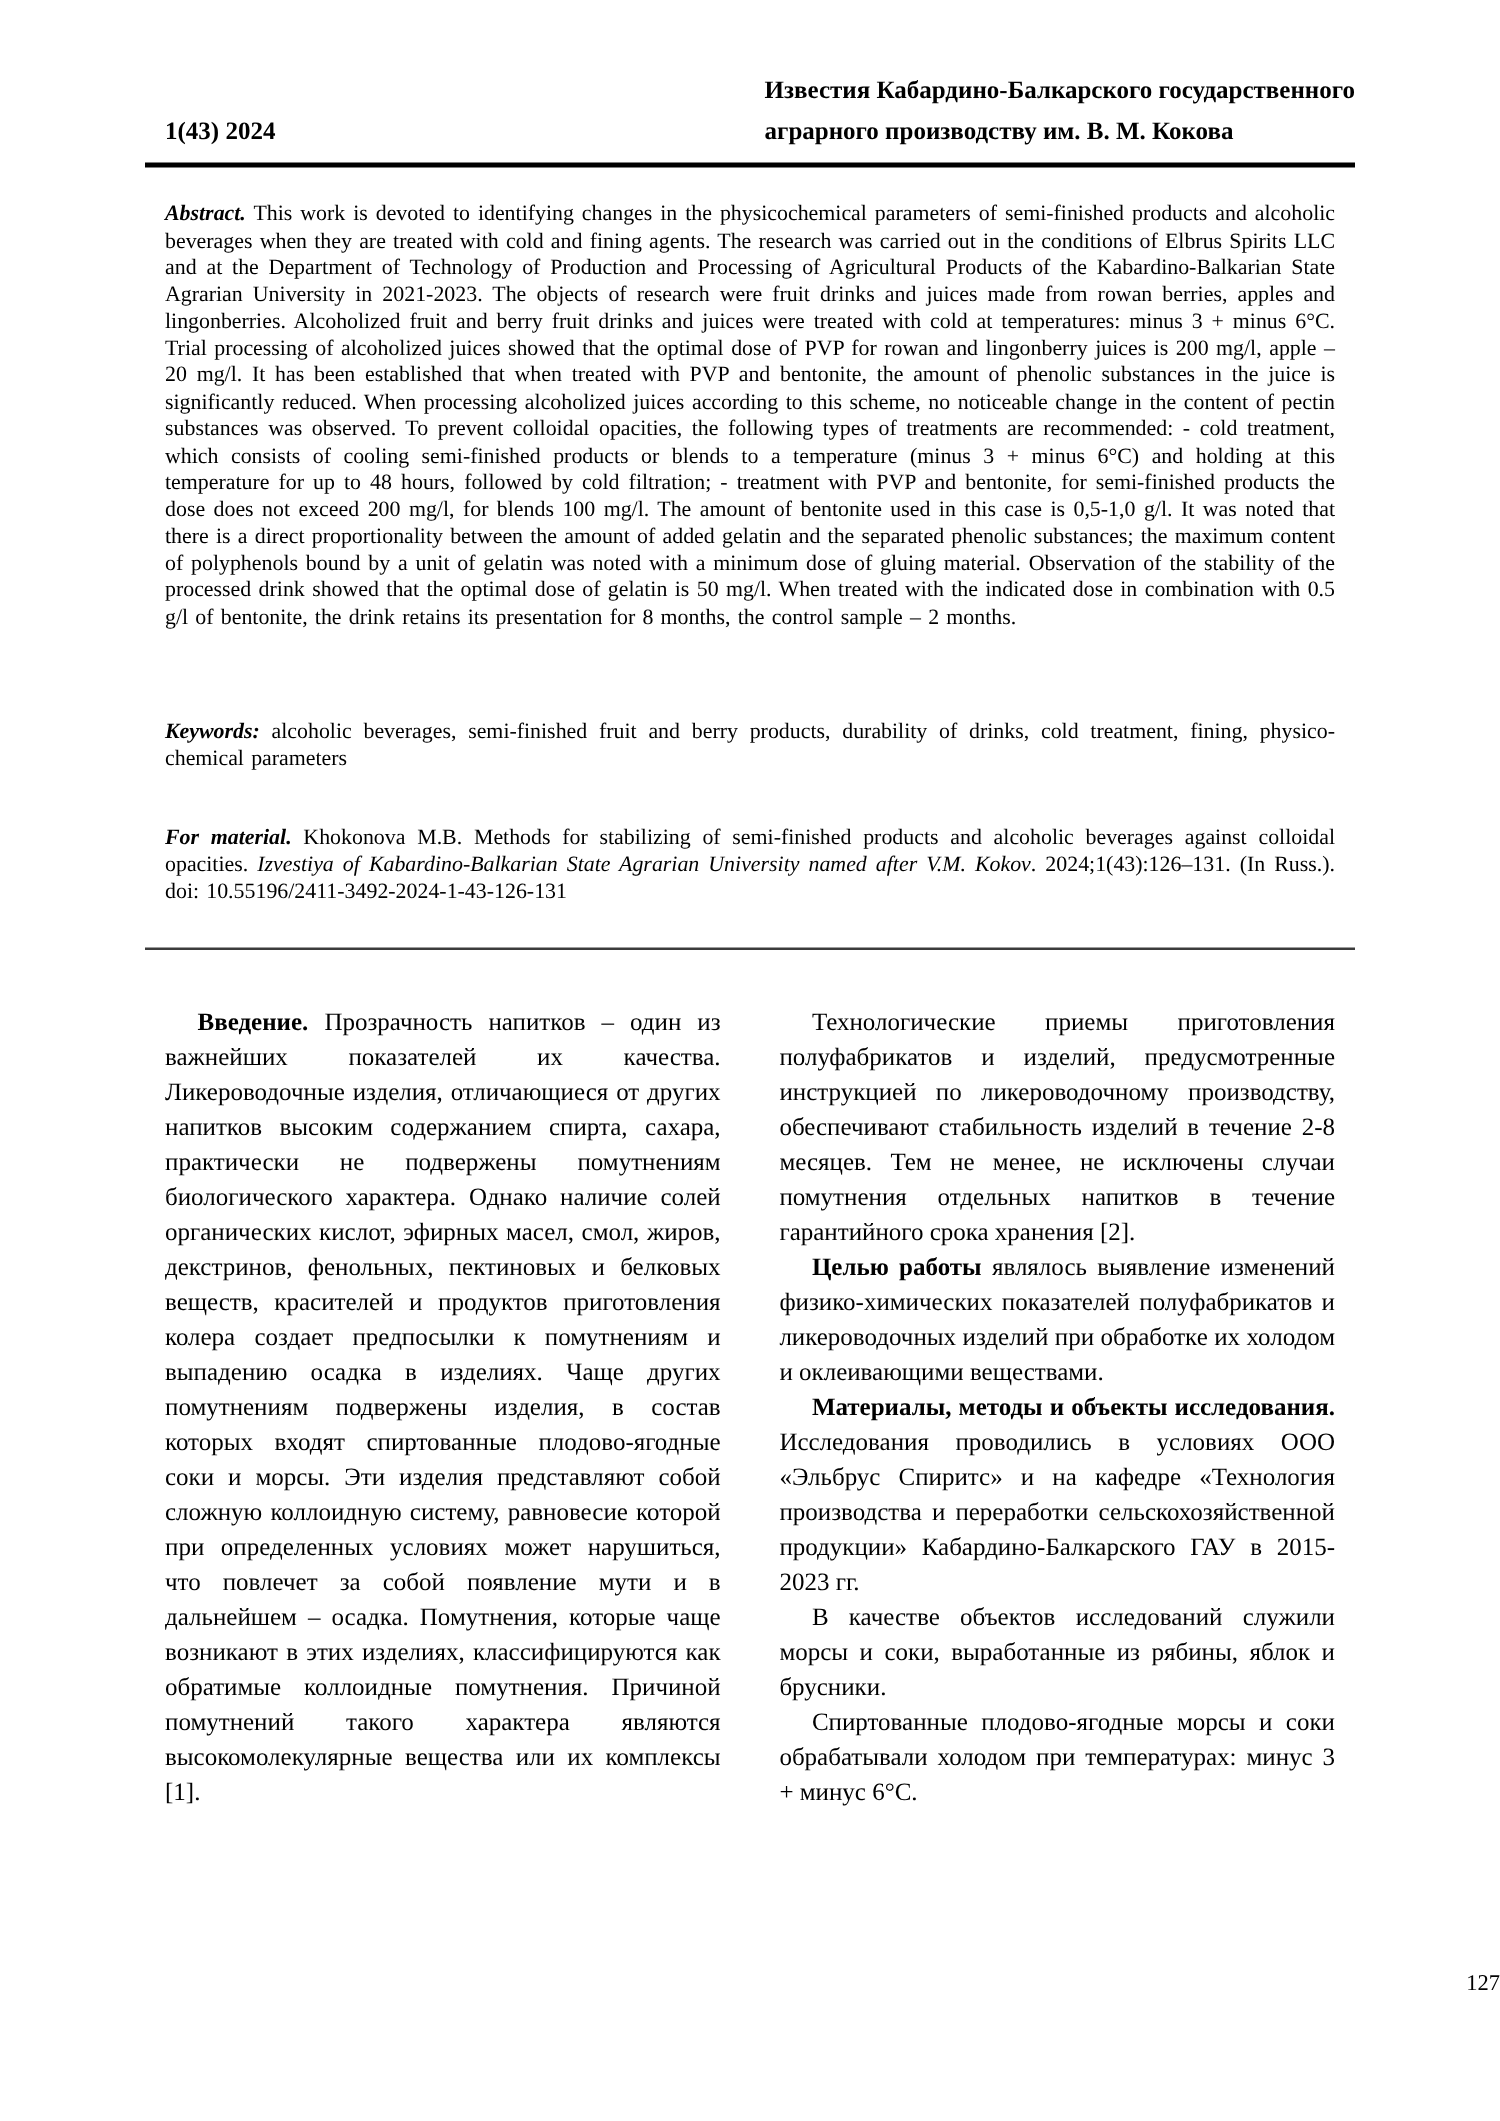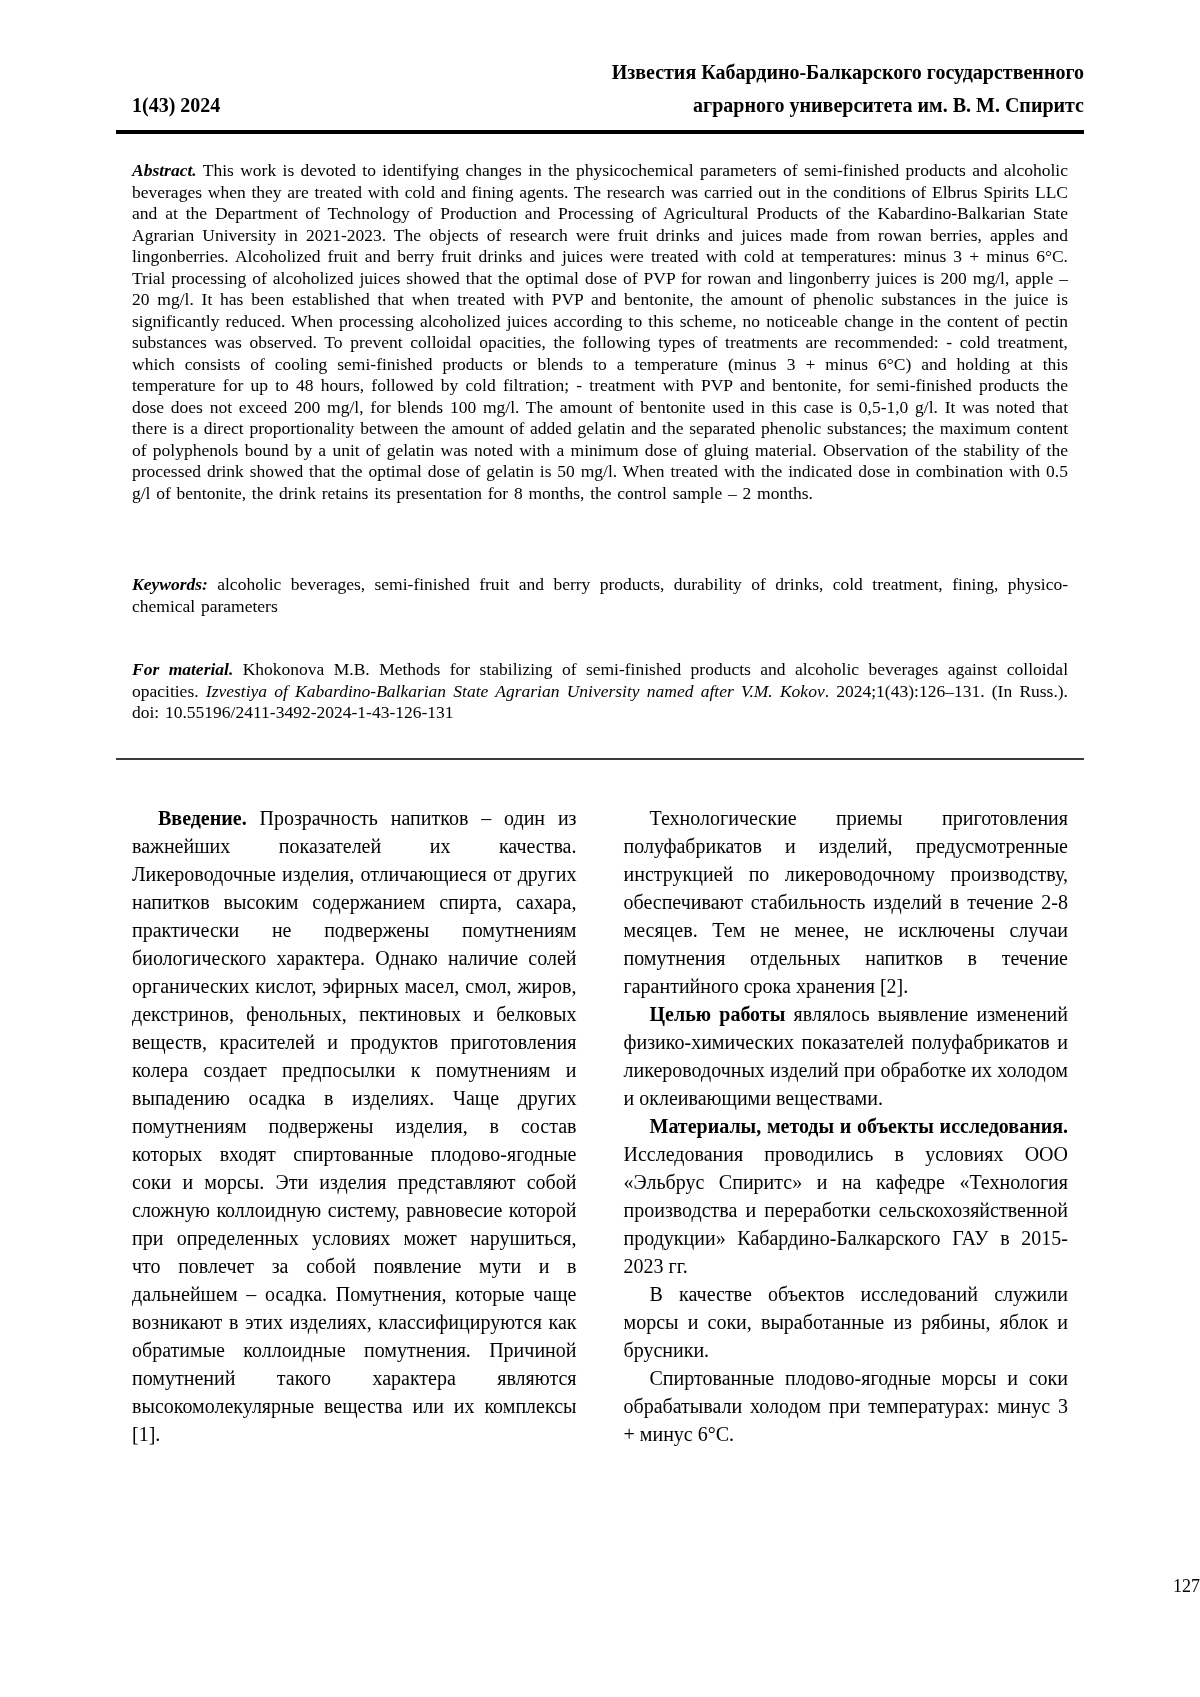--- a/index.html
+++ b/index.html
@@ -28,7 +28,7 @@
     line-height: 33px;
   }
   .issue { white-space: nowrap; padding-left: 16px; }
-  .journal-name { text-align: right; }
+  .journal-name { text-align: left; }
   .rule-thick {
     margin-top: 8px;
     height: 4px;

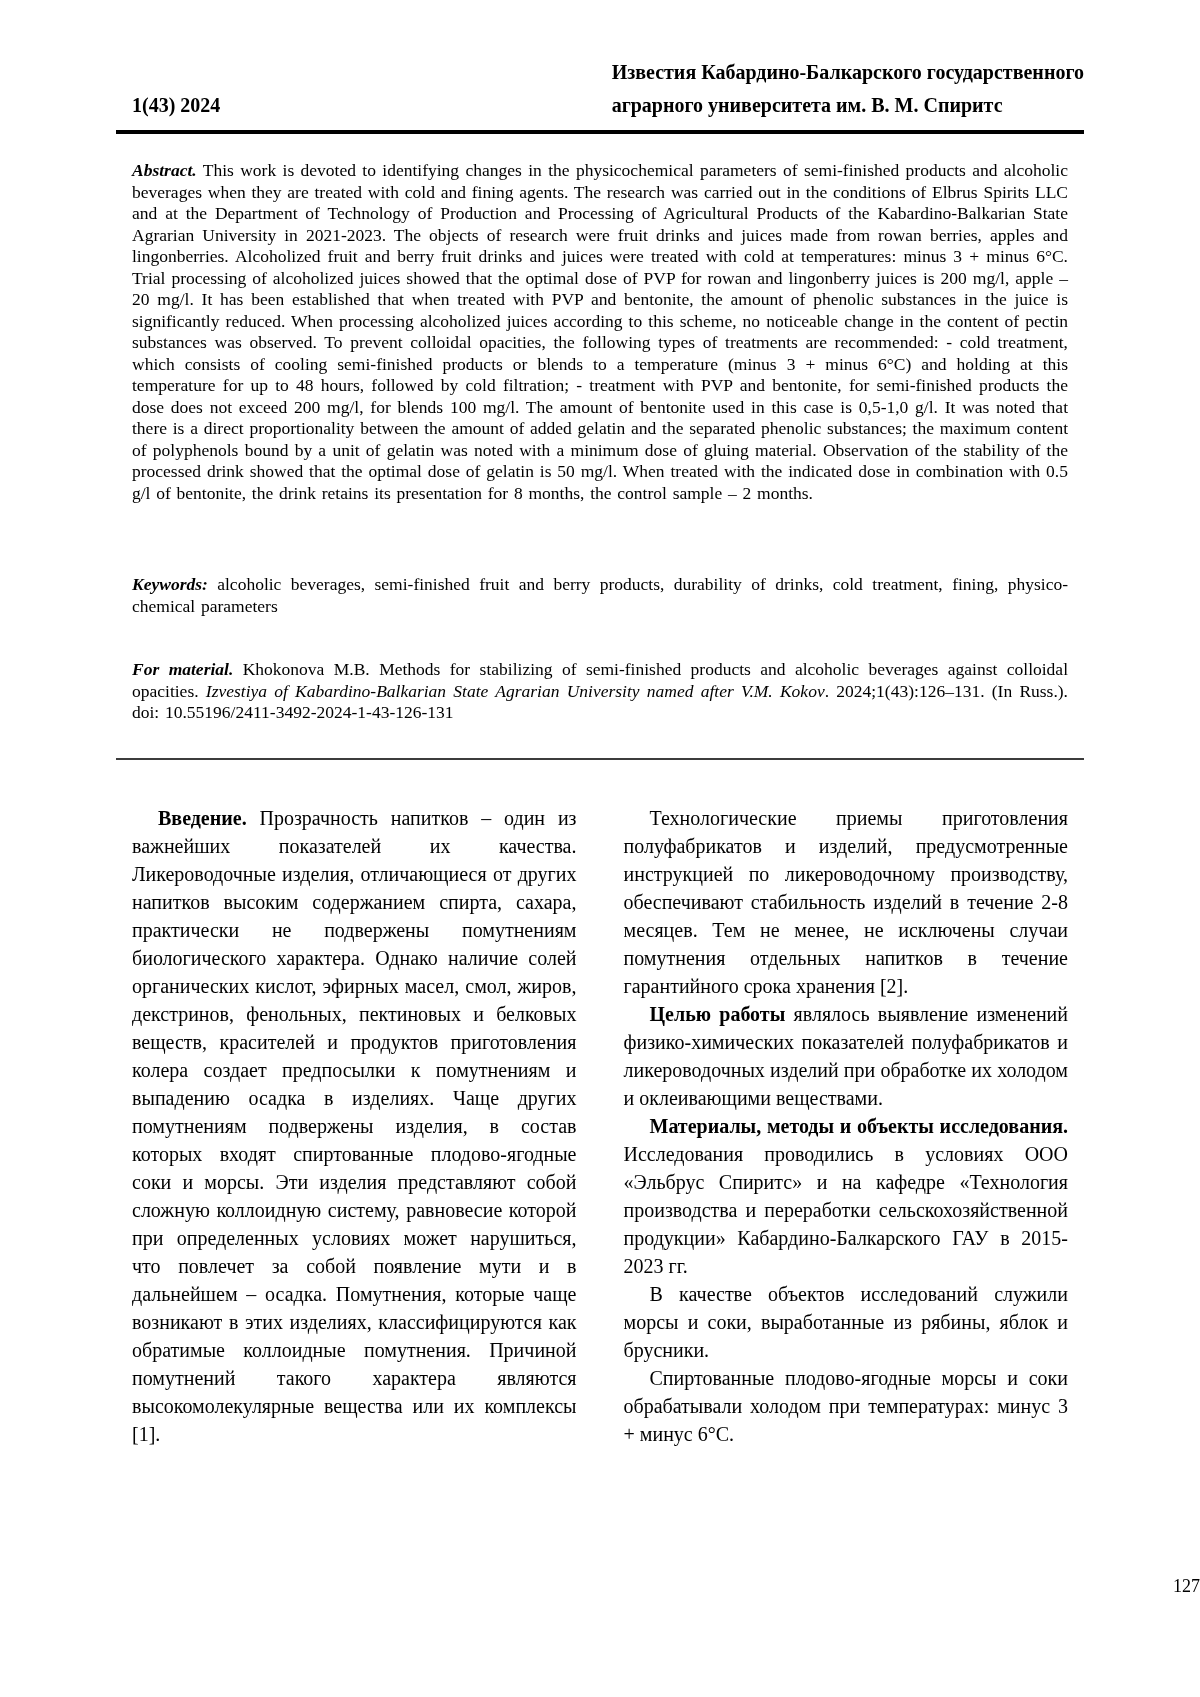--- a/index.html
+++ b/index.html
@@ -85,7 +85,7 @@
     <div class="issue">1(43) 2024</div>
     <div class="journal-name">
       <div>Известия Кабардино-Балкарского государственного</div>
-      <div>аграрного университета им. В. М. Спиритс</div>
+      <div>аграрного производству им. В. М. Кокова</div>
     </div>
   </header>
 

